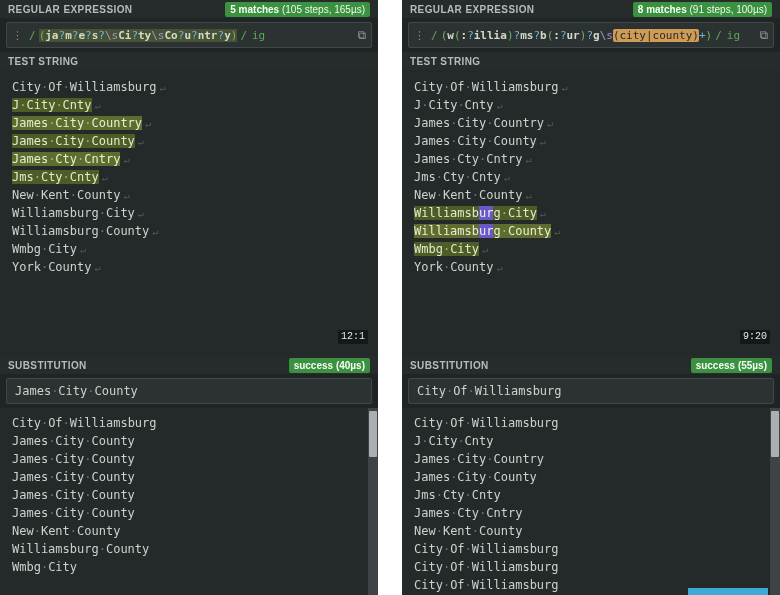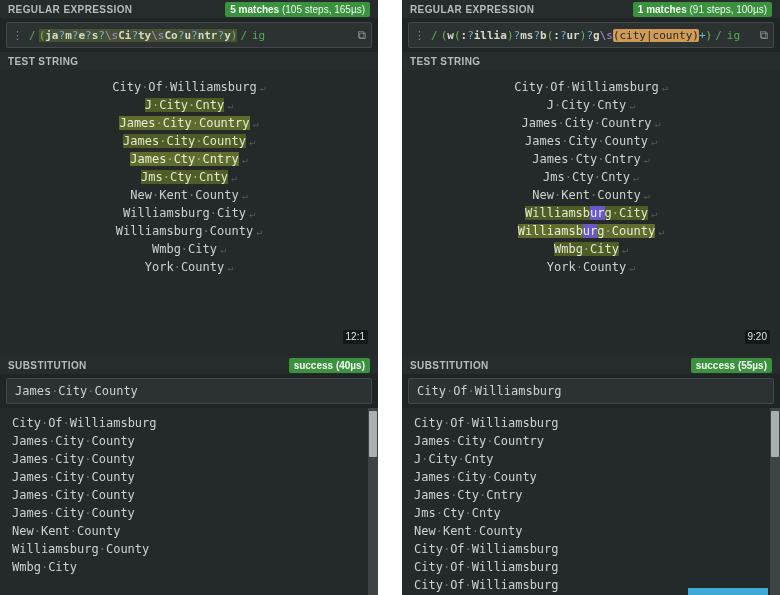--- a/index.html
+++ b/index.html
@@ -118,7 +118,7 @@
 <div class="panel right">
   <div class="bar">
     <span>REGULAR EXPRESSION</span>
-    <span class="badge"><b>1 matches</b><span class="stats"> (91 steps, 100µs)</span></span>
+    <span class="badge"><b>8 matches</b><span class="stats"> (91 steps, 100µs)</span></span>
   </div>
   <div class="regex-row">
     <span class="grip">⋮</span>

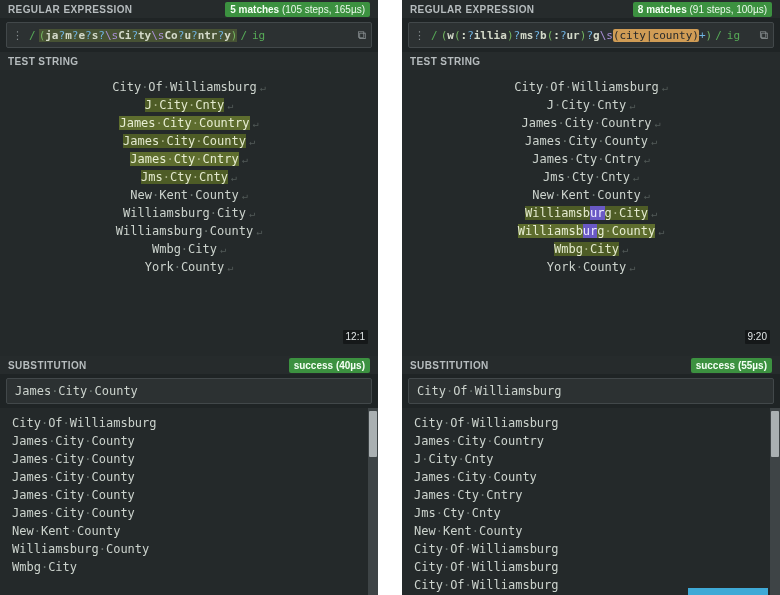--- a/index.html
+++ b/index.html
@@ -30,7 +30,7 @@
 
   .editor{background:#24292a;position:relative;overflow:hidden;
           font-family:"DejaVu Sans Mono",monospace;font-size:12px;color:#ccd3cd;}
-  .test-area{flex:none;height:270px;padding:8px 12px;text-align:center;}
+  .test-area{flex:none;height:270px;padding:8px 12px;}
   .line{height:18px;line-height:18px;white-space:pre;}
   .line span.m1{background:#4e5c26;color:#e3e9ce;}
   .line span.m2{background:#5e6d2e;color:#e7edd2;}

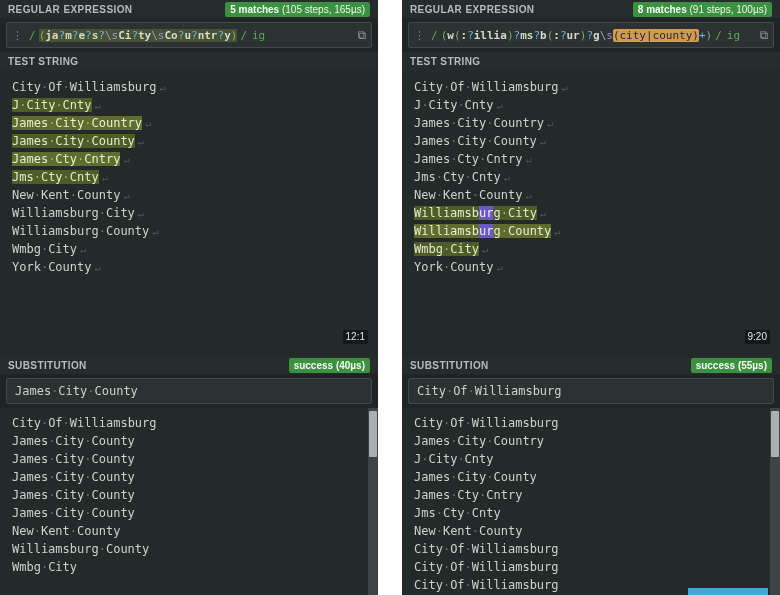--- a/index.html
+++ b/index.html
@@ -40,7 +40,7 @@
   .eol{color:#535b59;font-size:10px;margin-left:3px;}
 
   .pos{position:absolute;right:10px;bottom:12px;background:#151819;color:#e2e6e7;
-       font-size:10px;line-height:14px;padding:0 3px;border-radius:1px;font-family:Liberation Sans, sans-serif;}
+       font-size:10px;line-height:14px;padding:0 3px;border-radius:1px;font-family:Liberation Mono, monospace;}
 
   .sub-input{flex:none;margin:4px 6px;height:24px;background:#2c3132;border:1px solid #42484a;border-radius:2px;
              display:flex;align-items:center;padding:0 8px;

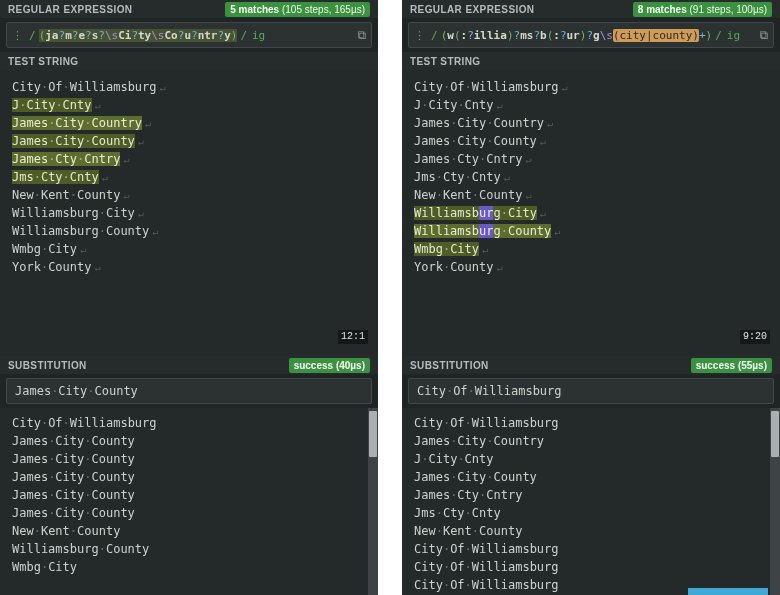--- a/index.html
+++ b/index.html
@@ -159,8 +159,8 @@
   <div class="editor sub-output">
     <div>
         <div class="line"><span>City<span class="dot">·</span>Of<span class="dot">·</span>Williamsburg</span></div>
+        <div class="line"><span>J<span class="dot">·</span>City<span class="dot">·</span>Cnty</span></div>
         <div class="line"><span>James<span class="dot">·</span>City<span class="dot">·</span>Country</span></div>
-        <div class="line"><span>J<span class="dot">·</span>City<span class="dot">·</span>Cnty</span></div>
         <div class="line"><span>James<span class="dot">·</span>City<span class="dot">·</span>County</span></div>
         <div class="line"><span>James<span class="dot">·</span>Cty<span class="dot">·</span>Cntry</span></div>
         <div class="line"><span>Jms<span class="dot">·</span>Cty<span class="dot">·</span>Cnty</span></div>

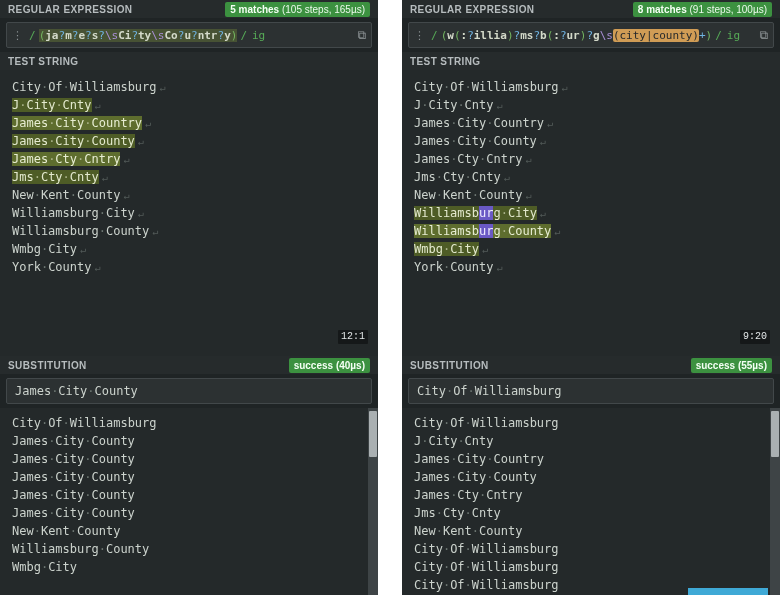--- a/index.html
+++ b/index.html
@@ -162,8 +162,8 @@
         <div class="line"><span>J<span class="dot">·</span>City<span class="dot">·</span>Cnty</span></div>
         <div class="line"><span>James<span class="dot">·</span>City<span class="dot">·</span>Country</span></div>
         <div class="line"><span>James<span class="dot">·</span>City<span class="dot">·</span>County</span></div>
+        <div class="line"><span>Jms<span class="dot">·</span>Cty<span class="dot">·</span>Cnty</span></div>
         <div class="line"><span>James<span class="dot">·</span>Cty<span class="dot">·</span>Cntry</span></div>
-        <div class="line"><span>Jms<span class="dot">·</span>Cty<span class="dot">·</span>Cnty</span></div>
         <div class="line"><span>New<span class="dot">·</span>Kent<span class="dot">·</span>County</span></div>
         <div class="line"><span>City<span class="dot">·</span>Of<span class="dot">·</span>Williamsburg</span></div>
         <div class="line"><span>City<span class="dot">·</span>Of<span class="dot">·</span>Williamsburg</span></div>

